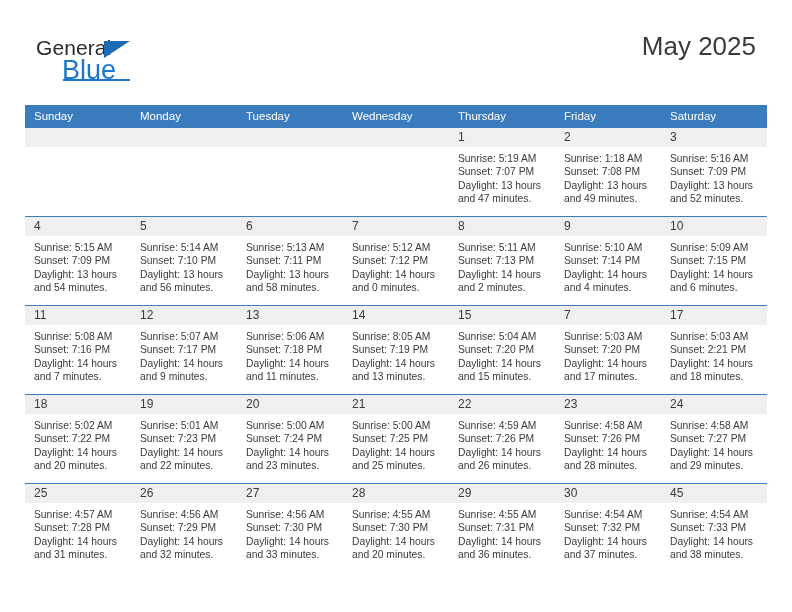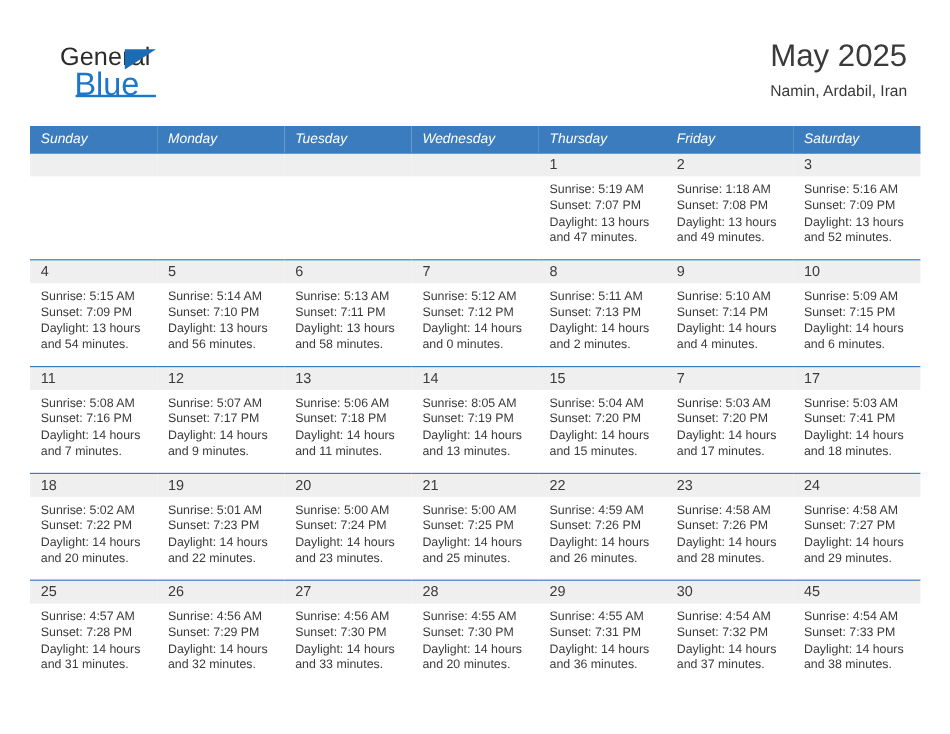--- a/index.html
+++ b/index.html
@@ -44,7 +44,6 @@
     letter-spacing: 0.1px;
     color: #2b2b2b;
     font-family: "Liberation Sans", sans-serif;
-    margin-left: 14px;
   }
   .logo-tri {
     position: absolute;

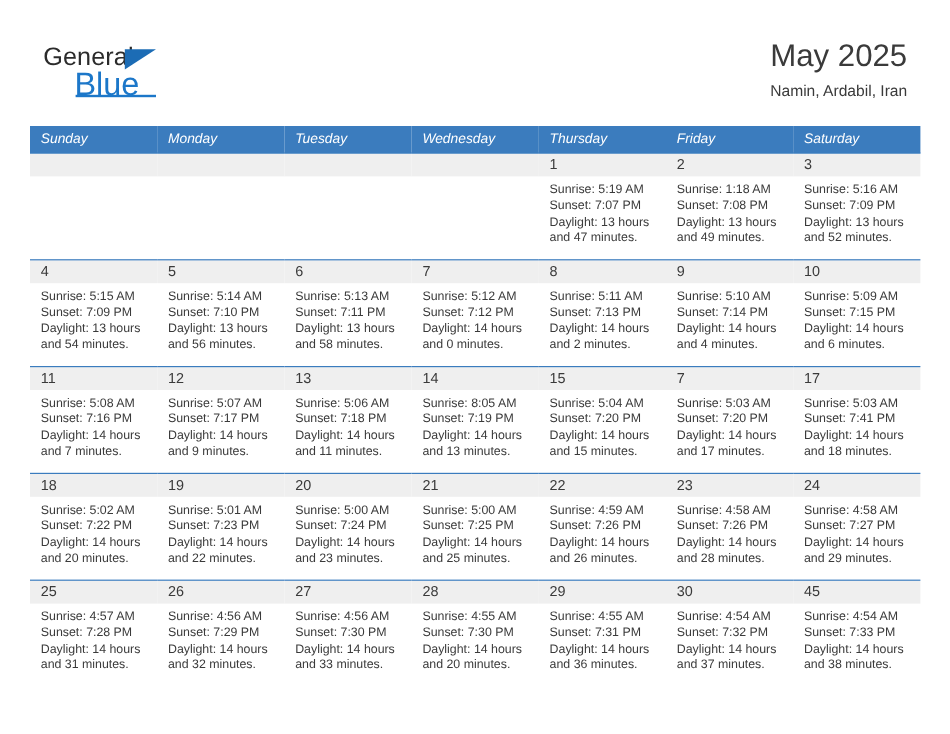--- a/index.html
+++ b/index.html
@@ -168,7 +168,6 @@
 
     <div class="title-block">
       <div class="month-title">May 2025</div>
-      <div class="location">Namin, Ardabil, Iran</div>
     </div>
 
   </div>

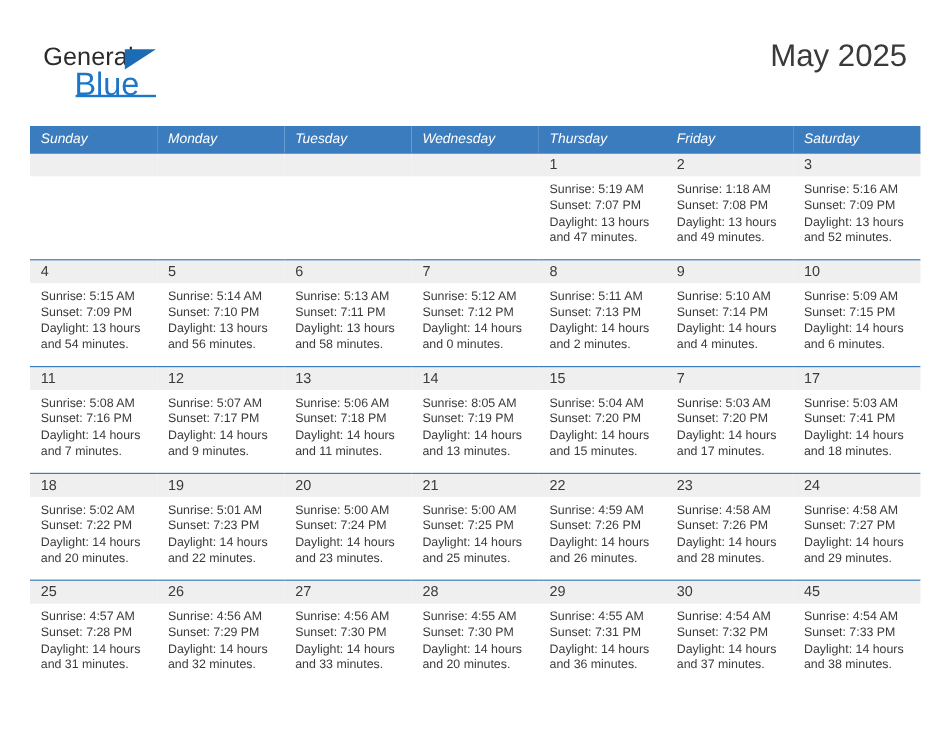--- a/index.html
+++ b/index.html
@@ -109,7 +109,6 @@
     padding: 5px 0 5px 9px;
     height: 18px;
     box-sizing: border-box;
-    font-style: italic;
   }
   .calendar td {
     vertical-align: top;

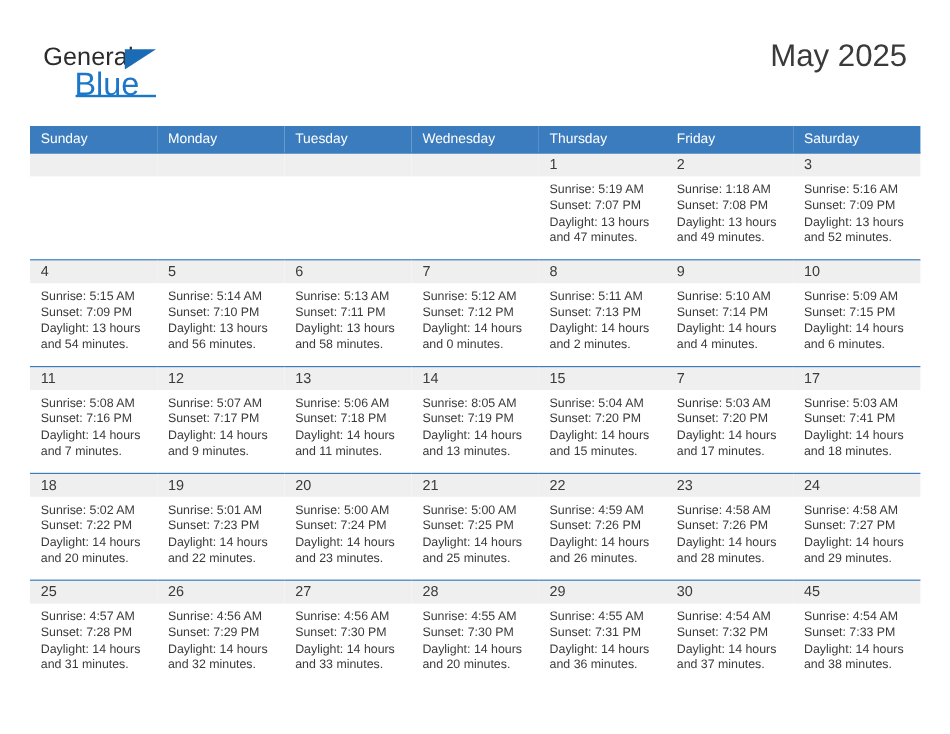--- a/index.html
+++ b/index.html
@@ -414,7 +414,7 @@
               <div class="daynum">17</div>
               <div class="info">
                 <div>Sunrise: 5:03 AM</div>
-                <div>Sunset: 7:41 PM</div>
+                <div>Sunset: 2:21 PM</div>
                 <div>Daylight: 14 hours</div>
                 <div>and 18 minutes.</div>
               </div>

